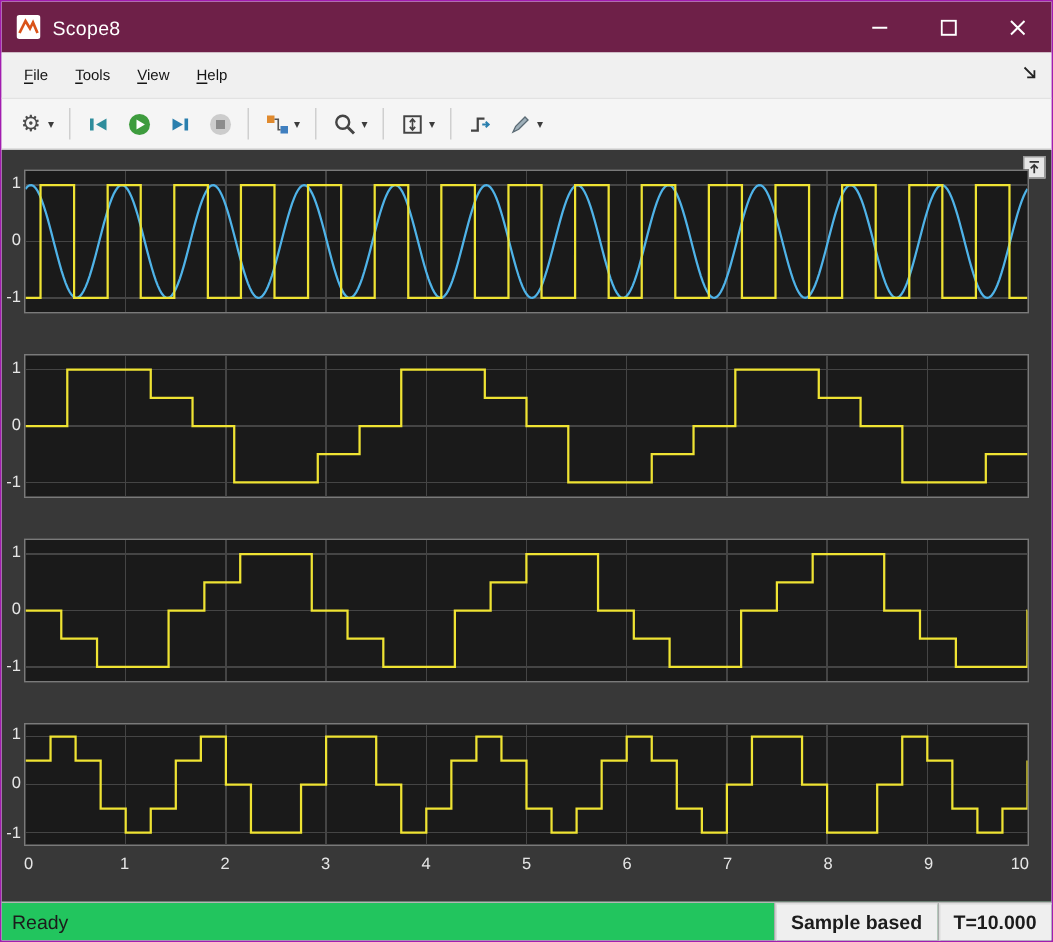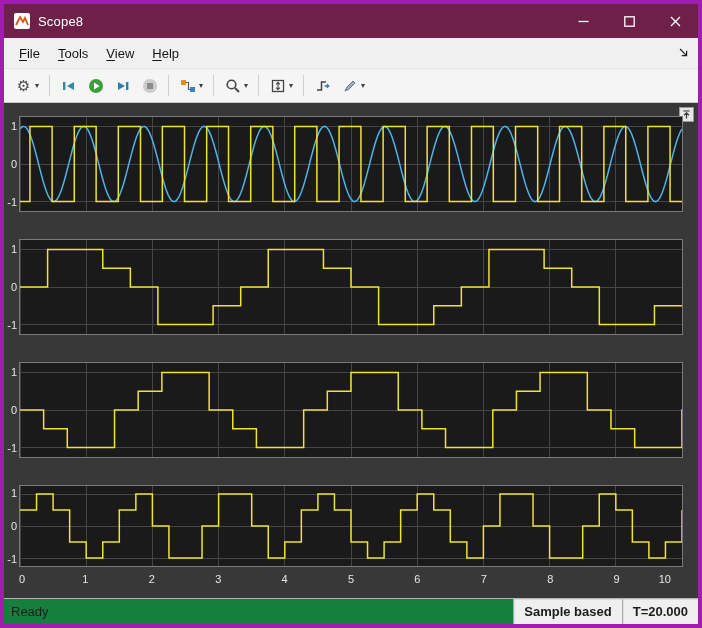--- a/index.html
+++ b/index.html
@@ -6,7 +6,7 @@
   *{box-sizing:border-box;}
   .window{
     width:702px;height:628px;overflow:hidden;display:flex;flex-direction:column;
-    font-family:"Liberation Sans",sans-serif;border:4px solid #a21caf;background:#f0f0f0;
+    font-family:"Liberation Sans",sans-serif;border:1px solid #a21caf;background:#f0f0f0;
   }
   
   .titlebar{height:34px;flex:0 0 34px;background:#6e2048;display:flex;align-items:center;color:#fff;}

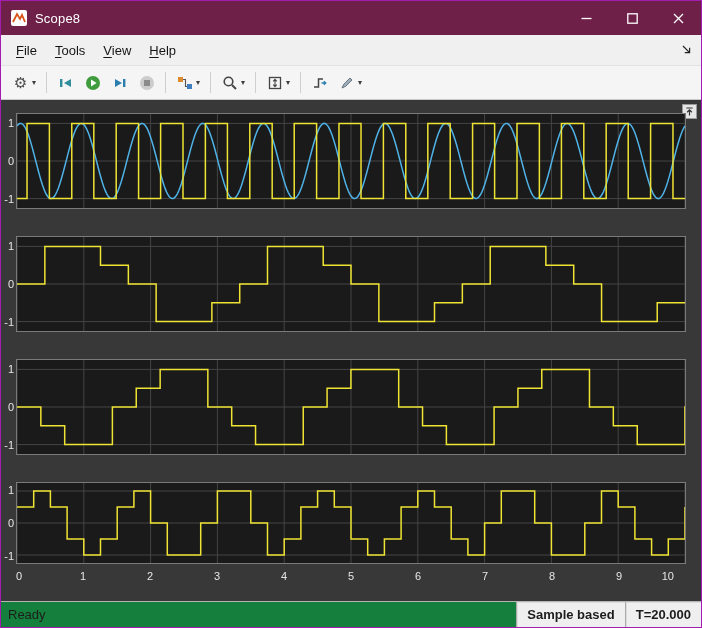--- a/index.html
+++ b/index.html
@@ -16,7 +16,7 @@
   .win-btn{width:46px;display:flex;align-items:center;justify-content:center;cursor:default;}
   
   .menubar{height:30px;flex:0 0 30px;background:#f0f0f0;display:flex;align-items:center;
-           padding:0 6px;font-size:13px;color:#151515;position:relative;}
+           padding:0 6px;font-size:10px;color:#151515;position:relative;}
   .menu-items{display:flex;}
   .menu-item{padding:5px 9px;cursor:default;}
   .menu-item u{text-underline-offset:2px;}

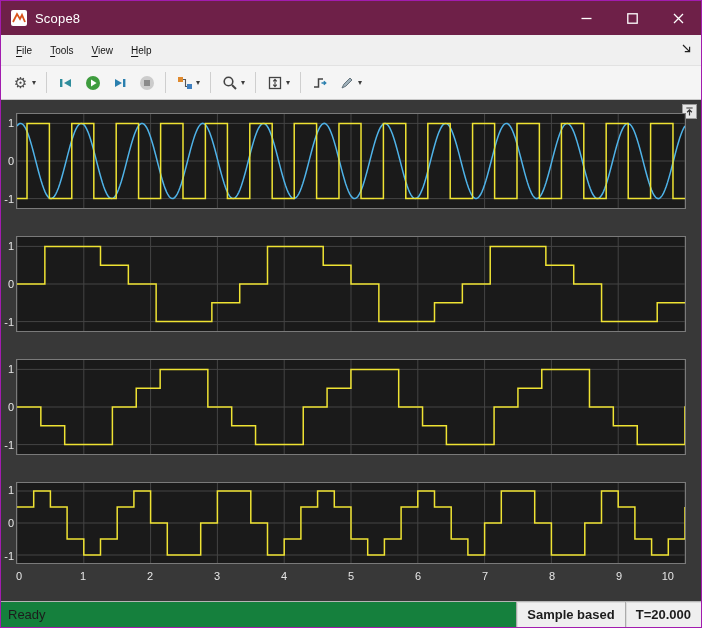--- a/index.html
+++ b/index.html
@@ -258,7 +258,7 @@
         <span style="left: 70%;">7</span>
         <span style="left: 80%;">8</span>
         <span style="left: 90%;">9</span>
-        <span style="left: auto; right: 12px; transform: none;">10</span>
+        <span style="left: auto; right: 0px; transform: none;">10</span>
       </div>
   </div>
 

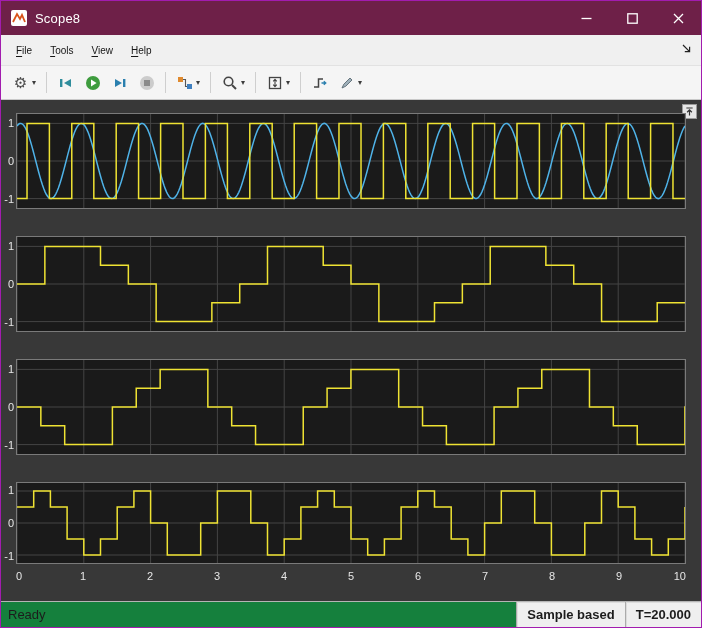--- a/index.html
+++ b/index.html
@@ -42,7 +42,7 @@
   .xlabels{position:relative;height:16px;flex:0 0 16px;margin:1px 15px 0 15px;font-size:11px;color:#e6e6e6;}
   .xlabels span{position:absolute;transform:translateX(-50%);line-height:1;top:2px;}
   
-  .statusbar{height:26px;flex:0 0 26px;background:#15803d;border-top:1px solid #b5b5b5;
+  .statusbar{height:26px;flex:0 0 26px;background:#22c55e;border-top:1px solid #b5b5b5;
              display:flex;align-items:center;font-size:13px;color:#1c1c1c;}
   .status-left{padding-left:7px;}
   .status-cells{margin-left:auto;display:flex;height:100%;align-items:stretch;}

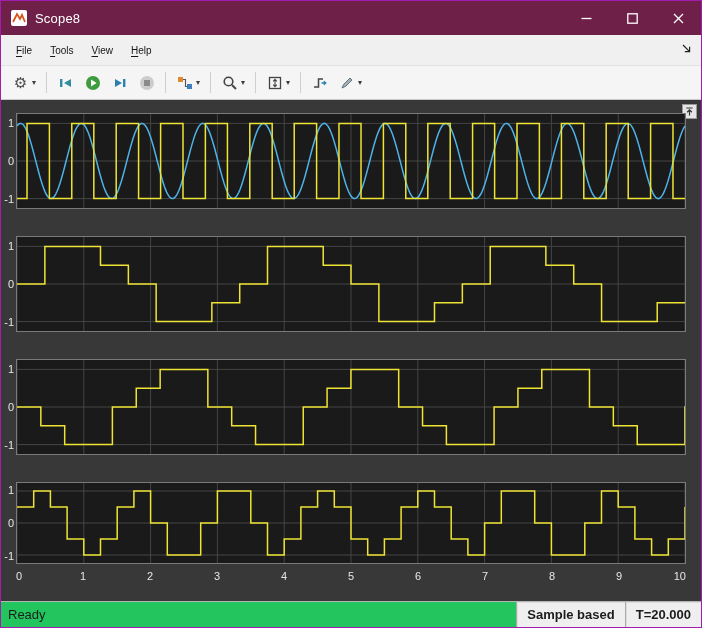--- a/index.html
+++ b/index.html
@@ -266,7 +266,7 @@
     <span class="status-left">Ready</span>
     <div class="status-cells">
       <div class="cell cell-sample">Sample based</div>
-      <div class="cell cell-time">T=20.000</div>
+      <div class="cell cell-time">T=10.000</div>
     </div>
   </div>
 

